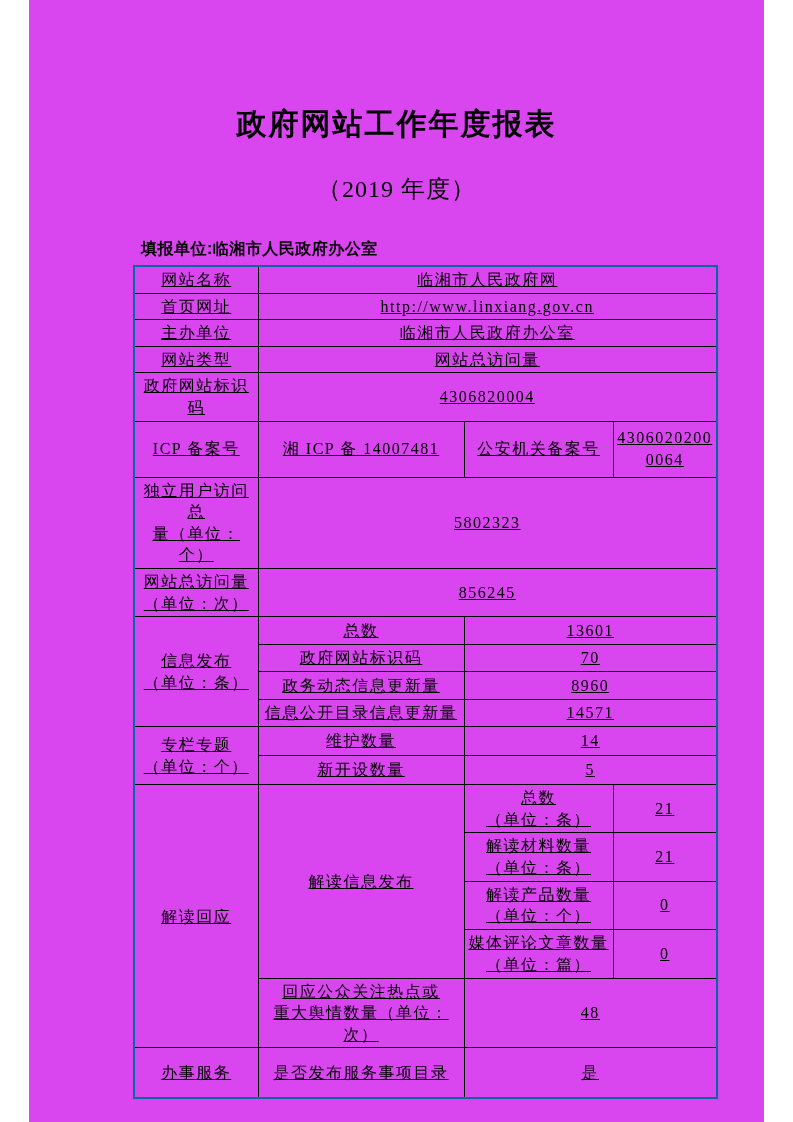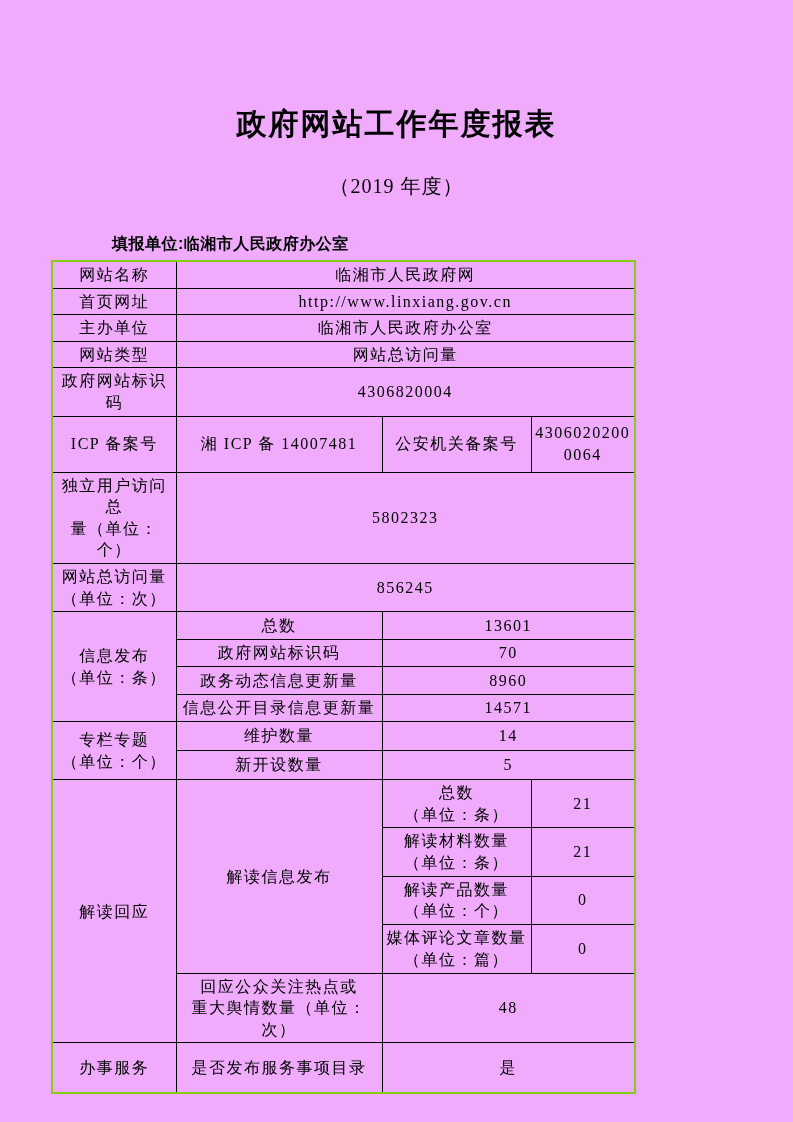--- a/index.html
+++ b/index.html
@@ -5,10 +5,10 @@
   * { box-sizing: border-box; }
   html, body { margin: 0; padding: 0; background: #ffffff; }
   .sheet {
-    width: 793px;
+    width: 735px;
     height: 1122px;
     margin: 0 auto;
-    background: #f0abfc;
+    background: #d946ef;
     color: #000000;
     font-family: "Liberation Serif", "DejaVu Serif", serif;
     overflow: hidden;

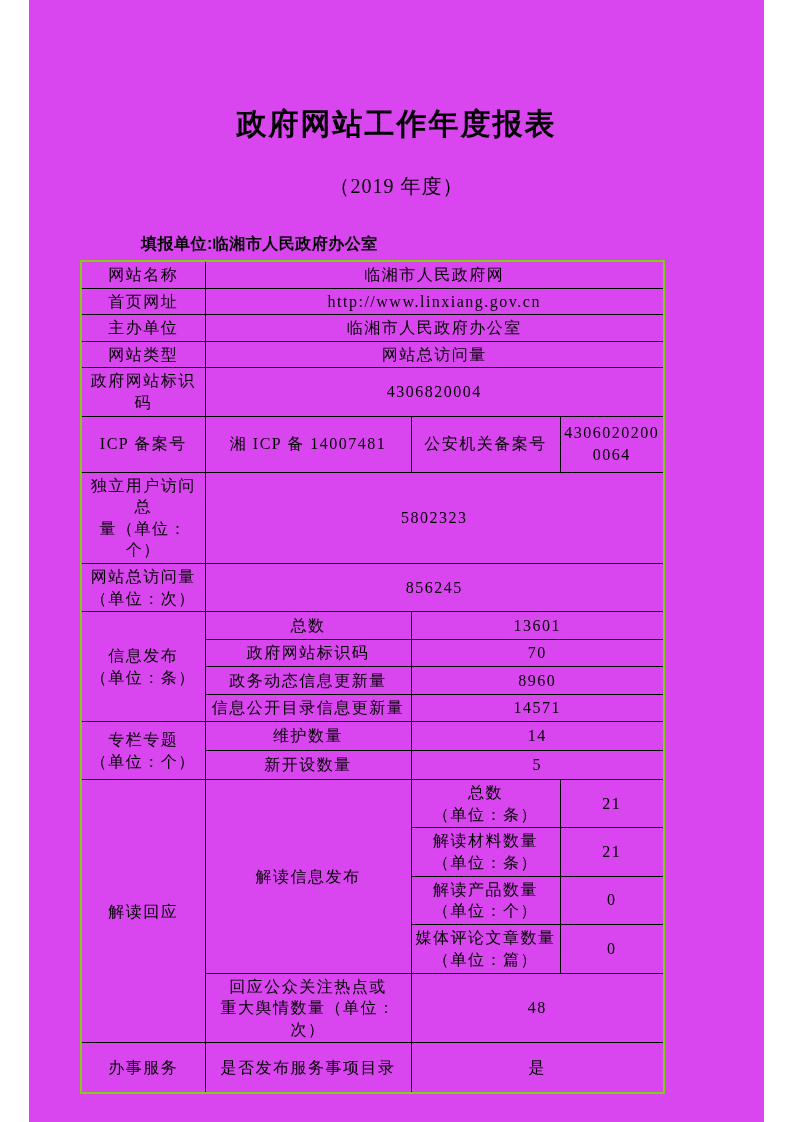--- a/index.html
+++ b/index.html
@@ -24,7 +24,7 @@
   .subtitle {
     margin-top: 28px;
     text-align: center;
-    font-size: 20px;
+    font-size: 24px;
     letter-spacing: 1px;
   }
   .filing {

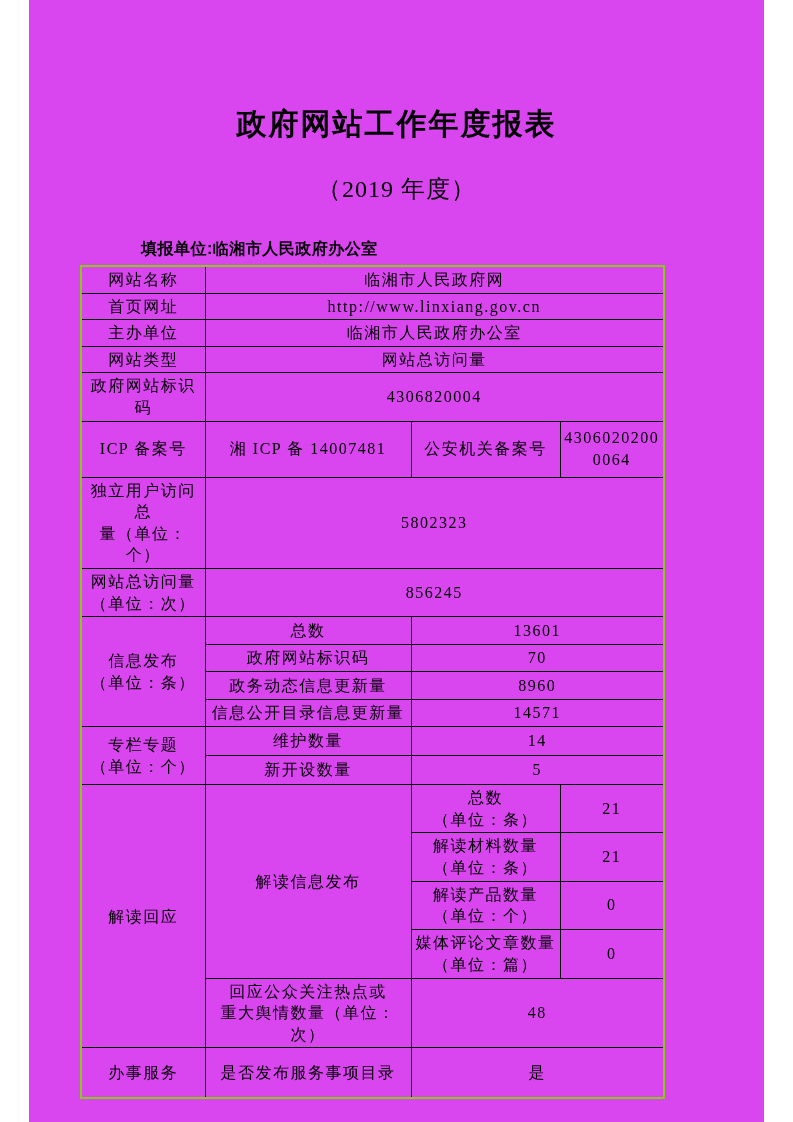--- a/index.html
+++ b/index.html
@@ -35,11 +35,12 @@
     letter-spacing: 0.5px;
   }
   table.report {
-    margin-left: 51px;
+    margin-left: 104px;
     width: 583px;
     border-collapse: collapse;
     table-layout: fixed;
-    border: 2px solid #84cc16;
+    border: 2px solid #0369a1;
+    text-decoration: underline;
   }
   table.report td {
     border: 1px solid #000000;

